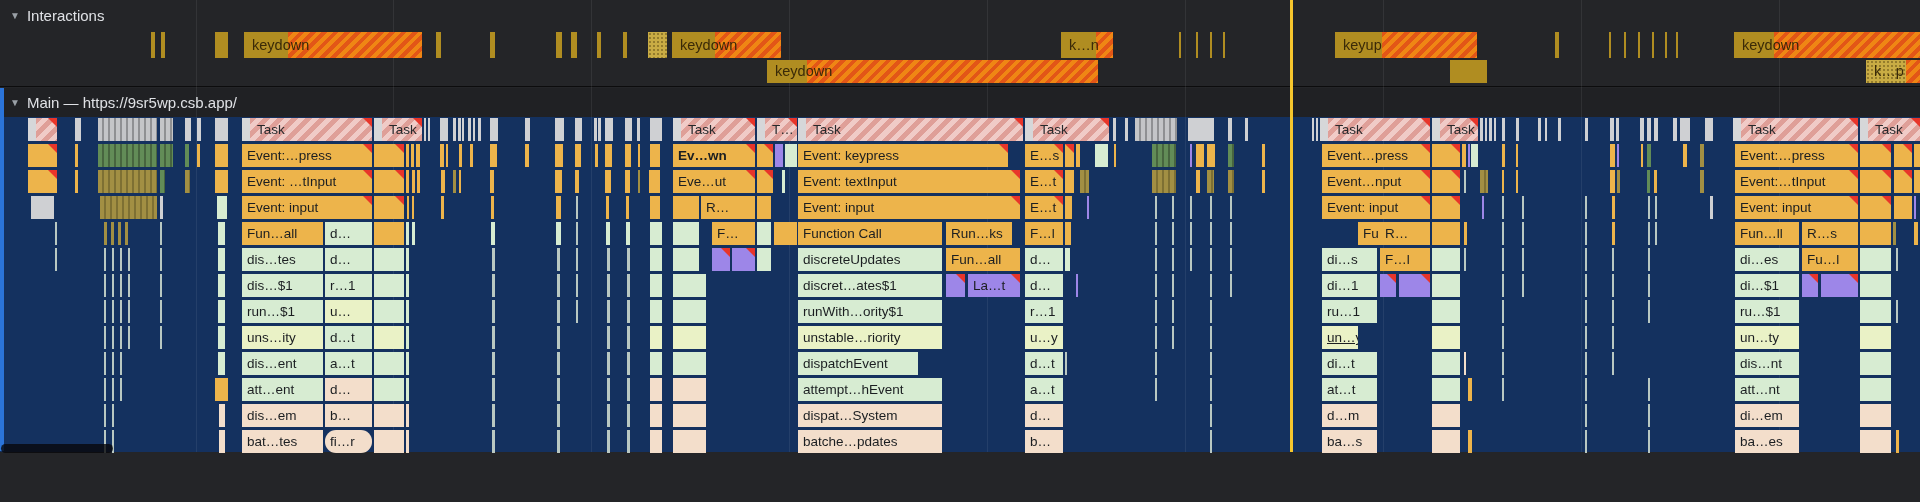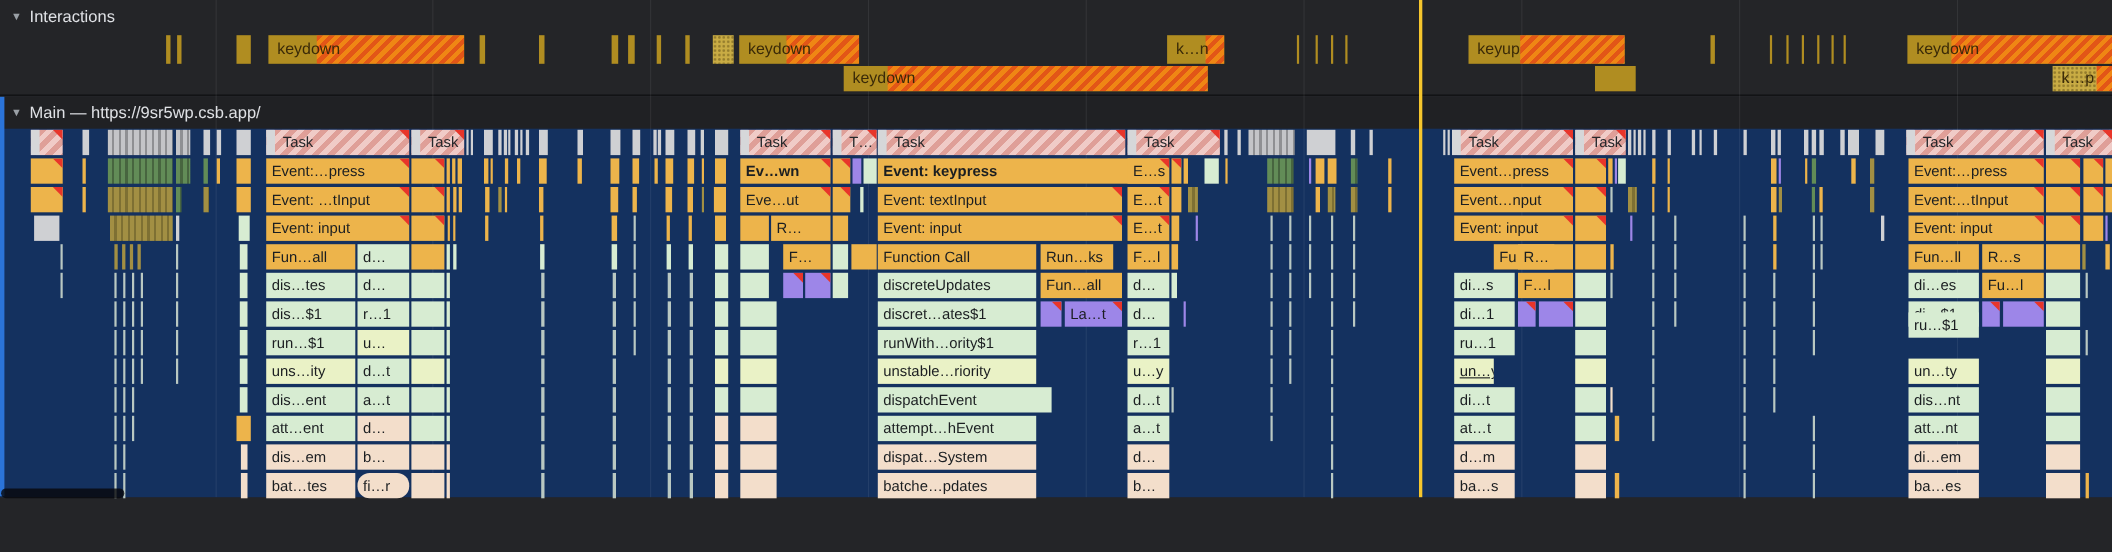--- a/index.html
+++ b/index.html
@@ -384,7 +384,7 @@
       <div class="bar sa" style="left: 650px; top: 430px; width: 12px;"></div>
       <div class="bar sa" style="left: 673px; top: 430px; width: 33px;"></div>
       <div class="bar task tri" style="left: 798px; top: 118px; width: 225px;">Task</div>
-      <div class="bar or tri" style="left: 798px; top: 144px; width: 264px; font-weight: bold;">Event: keypress</div>
+      <div class="bar or tri" style="left: 798px; top: 144px; width: 210px;">Event: keypress</div>
       <div class="bar or tri" style="left: 798px; top: 170px; width: 222px;">Event: textInput</div>
       <div class="bar or tri" style="left: 798px; top: 196px; width: 222px;">Event: input</div>
       <div class="bar or" style="left: 798px; top: 222px; width: 144px;">Function Call</div>

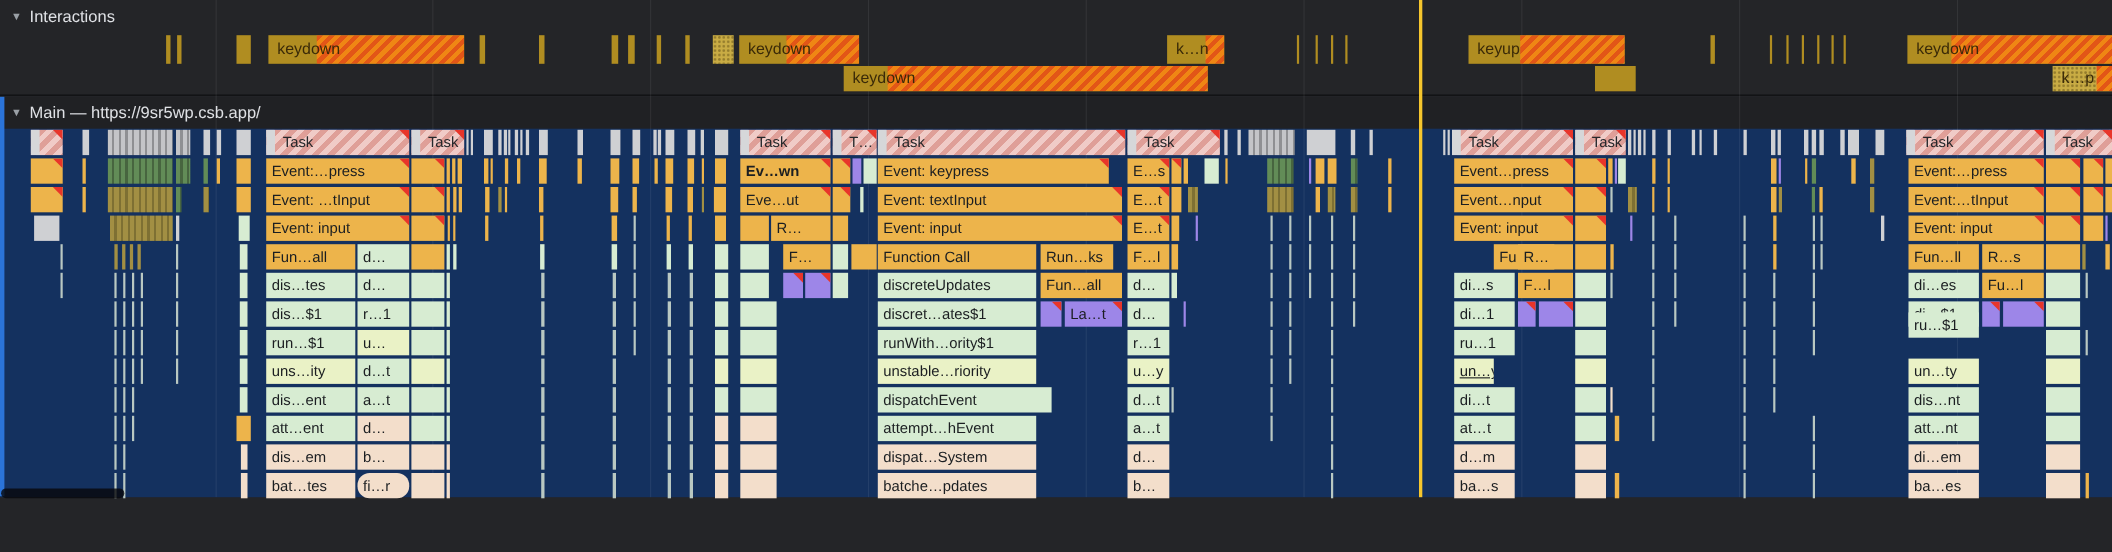--- a/index.html
+++ b/index.html
@@ -616,7 +616,7 @@
       <div class="bar pu tri" style="left: 1802px; top: 274px; width: 16px;"></div>
       <div class="bar pu tri" style="left: 1821px; top: 274px; width: 37px;"></div>
       <div class="bar gr" style="left: 1860px; top: 274px; width: 31px;"></div>
-      <div class="bar gr" style="left: 1735px; top: 284px; width: 64px;">ru…$1</div>
+      <div class="bar gr" style="left: 1735px; top: 300px; width: 64px;">ru…$1</div>
       <div class="bar gr" style="left: 1860px; top: 300px; width: 31px;"></div>
       <div class="bar te" style="left: 1896px; top: 300px; width: 2px;"></div>
       <div class="bar yg" style="left: 1735px; top: 326px; width: 64px;">un…ty</div>

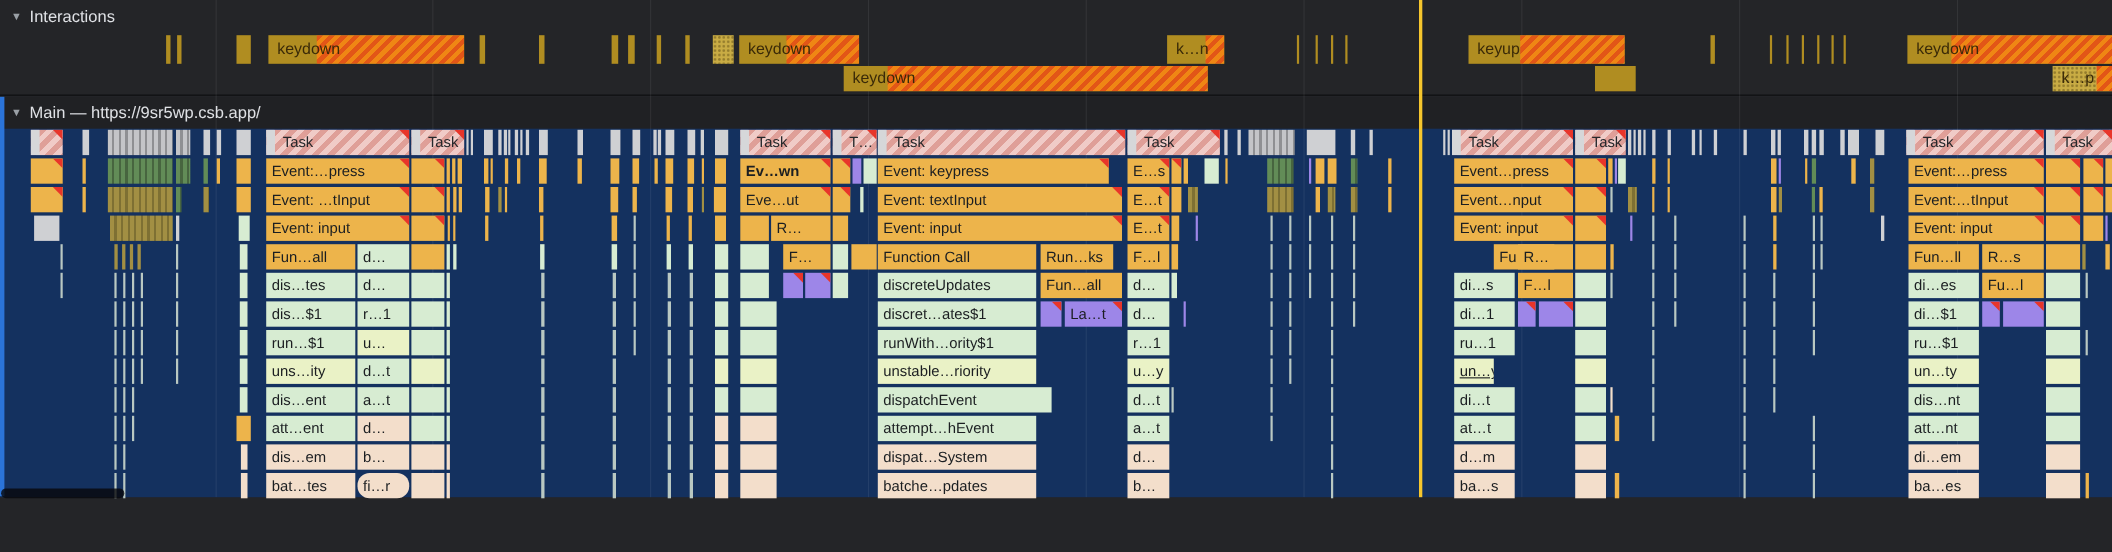--- a/index.html
+++ b/index.html
@@ -396,7 +396,7 @@
       <div class="bar pu tri" style="left: 968px; top: 274px; width: 52px;">La…t</div>
       <div class="bar gr" style="left: 798px; top: 300px; width: 144px;">runWith…ority$1</div>
       <div class="bar yg" style="left: 798px; top: 326px; width: 144px;">unstable…riority</div>
-      <div class="bar gr" style="left: 798px; top: 352px; width: 158px;">dispatchEvent</div>
+      <div class="bar gr" style="left: 798px; top: 352px; width: 120px;">dispatchEvent</div>
       <div class="bar gr" style="left: 798px; top: 378px; width: 144px;">attempt…hEvent</div>
       <div class="bar sa" style="left: 798px; top: 404px; width: 144px;">dispat…System</div>
       <div class="bar sa" style="left: 798px; top: 430px; width: 144px;">batche…pdates</div>

